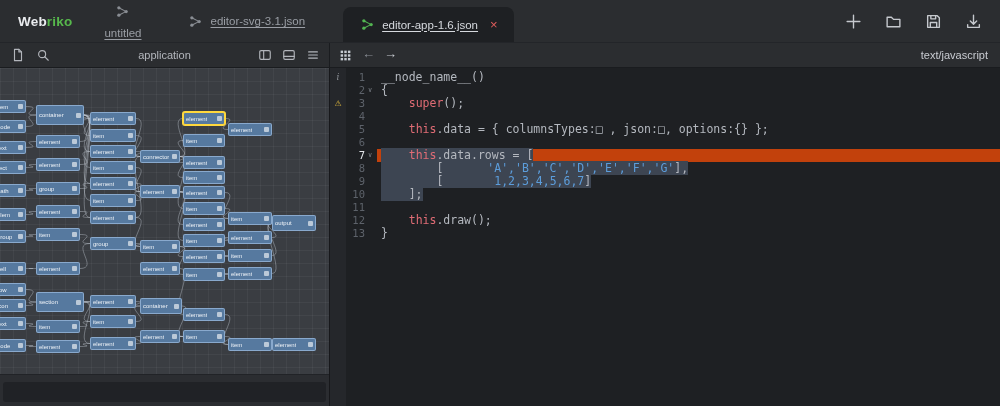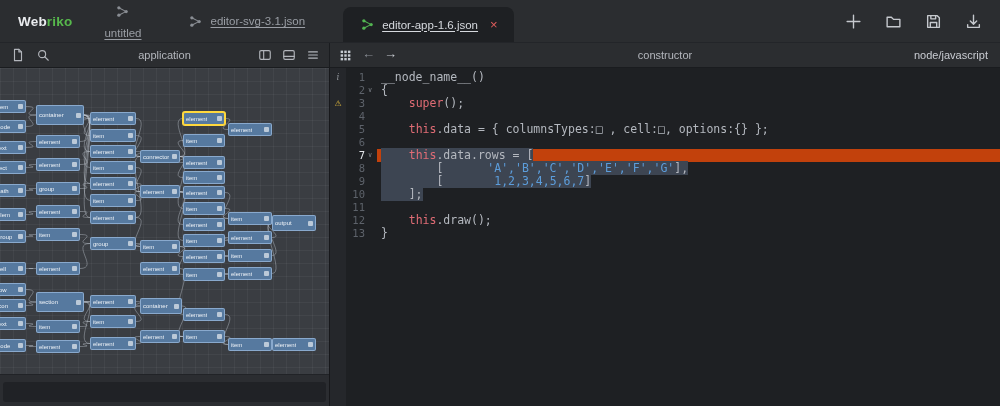--- a/index.html
+++ b/index.html
@@ -210,7 +210,6 @@
         <span class="arrow back">←</span>
         <span class="arrow fwd">→</span>
       </div>
-      <div class="ph-title">constructor</div>
       <div class="ph-mode">node/javascript</div>
     </div>
   </div>

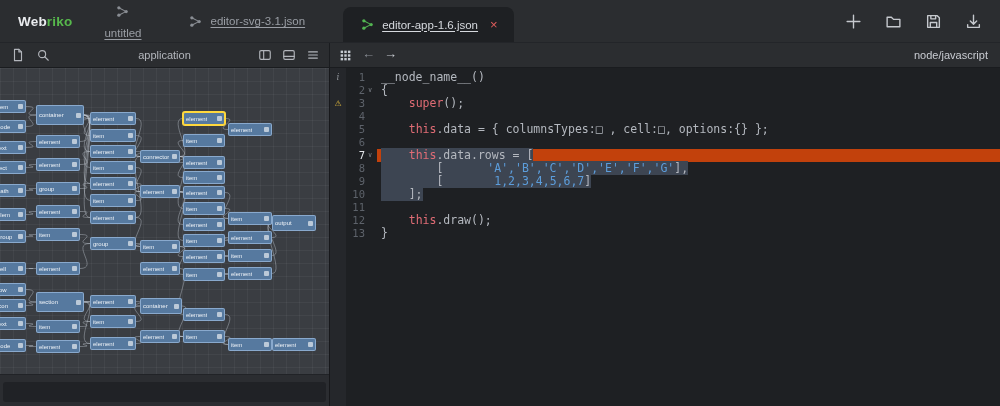--- a/index.html
+++ b/index.html
@@ -210,7 +210,7 @@
         <span class="arrow back">←</span>
         <span class="arrow fwd">→</span>
       </div>
-      <div class="ph-mode">node/javascript</div>
+      <div class="ph-mode">text/javascript</div>
     </div>
   </div>
 

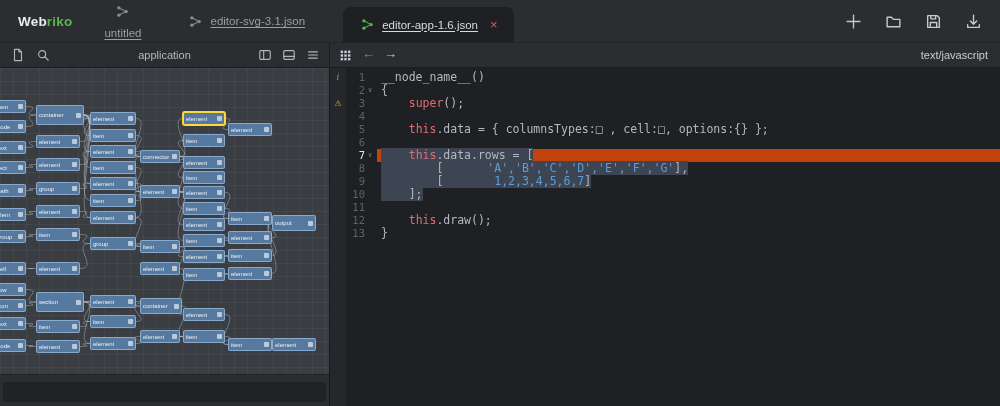--- a/index.html
+++ b/index.html
@@ -538,7 +538,7 @@
           <div class="line"><span class="ln-icons"></span><span class="ln-num">2</span><span class="ln-fold">∨</span><span class="code"><span class="c-p">{</span></span></div>
           <div class="line"><span class="ln-icons m-warn">⚠</span><span class="ln-num">3</span><span class="ln-fold"></span><span class="code"><span class="c-p">    </span><span class="c-k">super</span><span class="c-p">();</span></span></div>
           <div class="line"><span class="ln-icons"></span><span class="ln-num">4</span><span class="ln-fold"></span><span class="code"></span></div>
-          <div class="line"><span class="ln-icons"></span><span class="ln-num">5</span><span class="ln-fold"></span><span class="code"><span class="c-p">    </span><span class="c-k">this</span><span class="c-p">.data = { columnsTypes:□ , cell:□, options:{} };</span></span></div>
+          <div class="line"><span class="ln-icons"></span><span class="ln-num">5</span><span class="ln-fold"></span><span class="code"><span class="c-p">    </span><span class="c-k">this</span><span class="c-p">.data = { columnsTypes:□ , json:□, options:{} };</span></span></div>
           <div class="line"><span class="ln-icons"></span><span class="ln-num">6</span><span class="ln-fold"></span><span class="code"></span></div>
           <div class="line active"><span class="ln-icons"></span><span class="ln-num">7</span><span class="ln-fold">∨</span><span class="code"><span class="sel"><span class="c-p">    </span><span class="c-k">this</span><span class="c-p">.data.rows = [</span></span></span></div>
           <div class="line"><span class="ln-icons"></span><span class="ln-num">8</span><span class="ln-fold"></span><span class="code"><span class="sel"><span class="c-p">        [</span><span class="c-s">'A','B','C','D','E','F','G'</span><span class="c-p">],</span></span></span></div>

